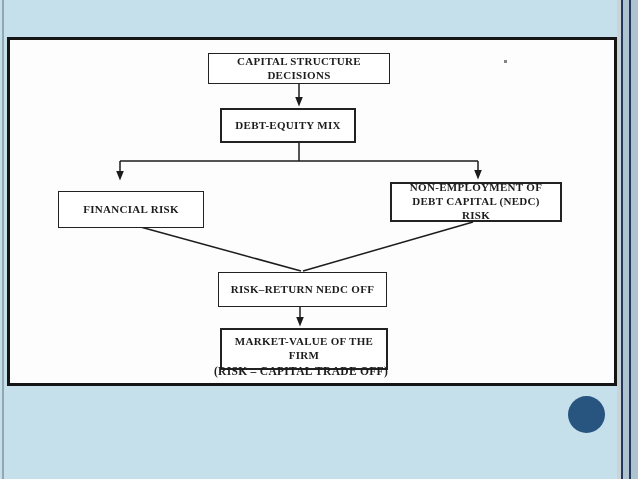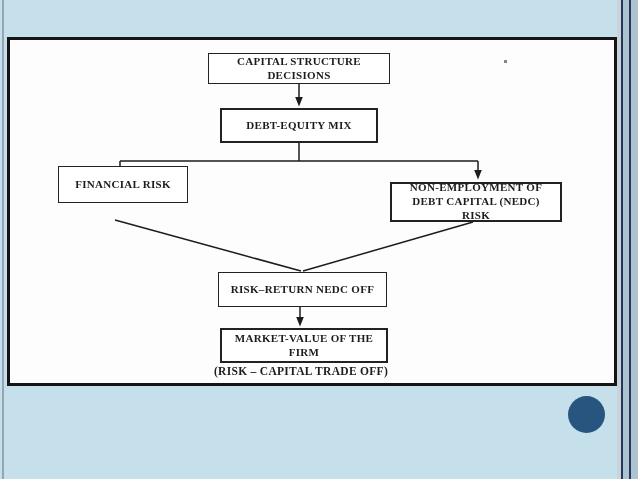--- a/index.html
+++ b/index.html
@@ -78,7 +78,7 @@
     line-height: 1.25;
   }
   #n-capital   { left: 208px; top: 53px;  width: 182px; height: 31px; border-width: 1.3px; }
-  #n-debt      { left: 220px; top: 108px; width: 158px; height: 35px; border-width: 2px; }
+  #n-debt      { left: 220px; top: 108px; width: 136px; height: 35px; border-width: 2px; }
   #n-finrisk   { left: 58px;  top: 166px; width: 130px; height: 37px; }
   #n-nedc      { left: 390px; top: 182px; width: 172px; height: 40px; font-size: 11px; padding: 0 6px; border-width: 2px; }
   #n-riskret   { left: 218px; top: 272px; width: 169px; height: 35px; }

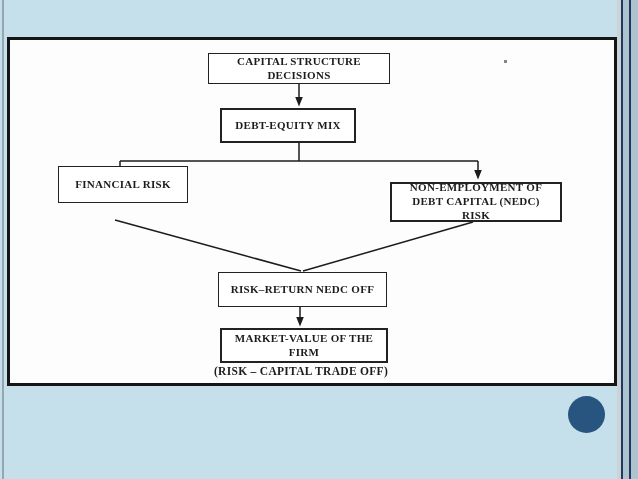--- a/index.html
+++ b/index.html
@@ -79,7 +79,7 @@
   }
   #n-capital   { left: 208px; top: 53px;  width: 182px; height: 31px; border-width: 1.3px; }
   #n-debt      { left: 220px; top: 108px; width: 136px; height: 35px; border-width: 2px; }
-  #n-finrisk   { left: 58px;  top: 166px; width: 130px; height: 37px; }
+  #n-finrisk   { left: 58px;  top: 191px; width: 146px; height: 37px; }
   #n-nedc      { left: 390px; top: 182px; width: 172px; height: 40px; font-size: 11px; padding: 0 6px; border-width: 2px; }
   #n-riskret   { left: 218px; top: 272px; width: 169px; height: 35px; }
   #n-market    { left: 220px; top: 328px; width: 168px; height: 35px; border-width: 2px; }

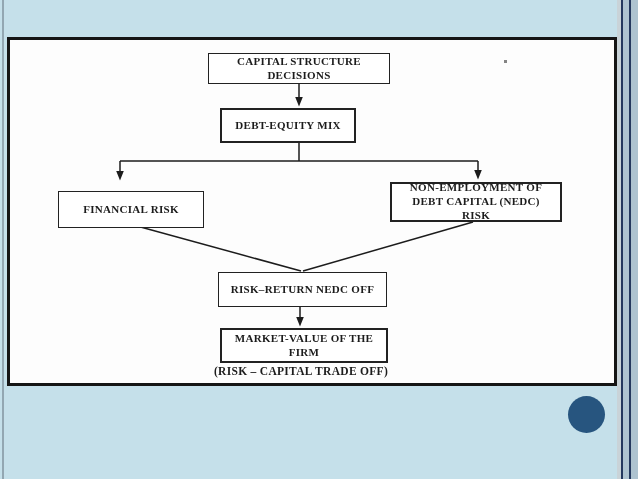--- a/index.html
+++ b/index.html
@@ -82,7 +82,7 @@
   #n-finrisk   { left: 58px;  top: 191px; width: 146px; height: 37px; }
   #n-nedc      { left: 390px; top: 182px; width: 172px; height: 40px; font-size: 11px; padding: 0 6px; border-width: 2px; }
   #n-riskret   { left: 218px; top: 272px; width: 169px; height: 35px; }
-  #n-market    { left: 220px; top: 328px; width: 168px; height: 35px; border-width: 2px; }
+  #n-market    { left: 220px; top: 328px; width: 168px; height: 42px; border-width: 2px; }
   .diagram-caption {
     position: absolute; left: 186px; top: 365px;
     width: 230px; z-index: 5;

